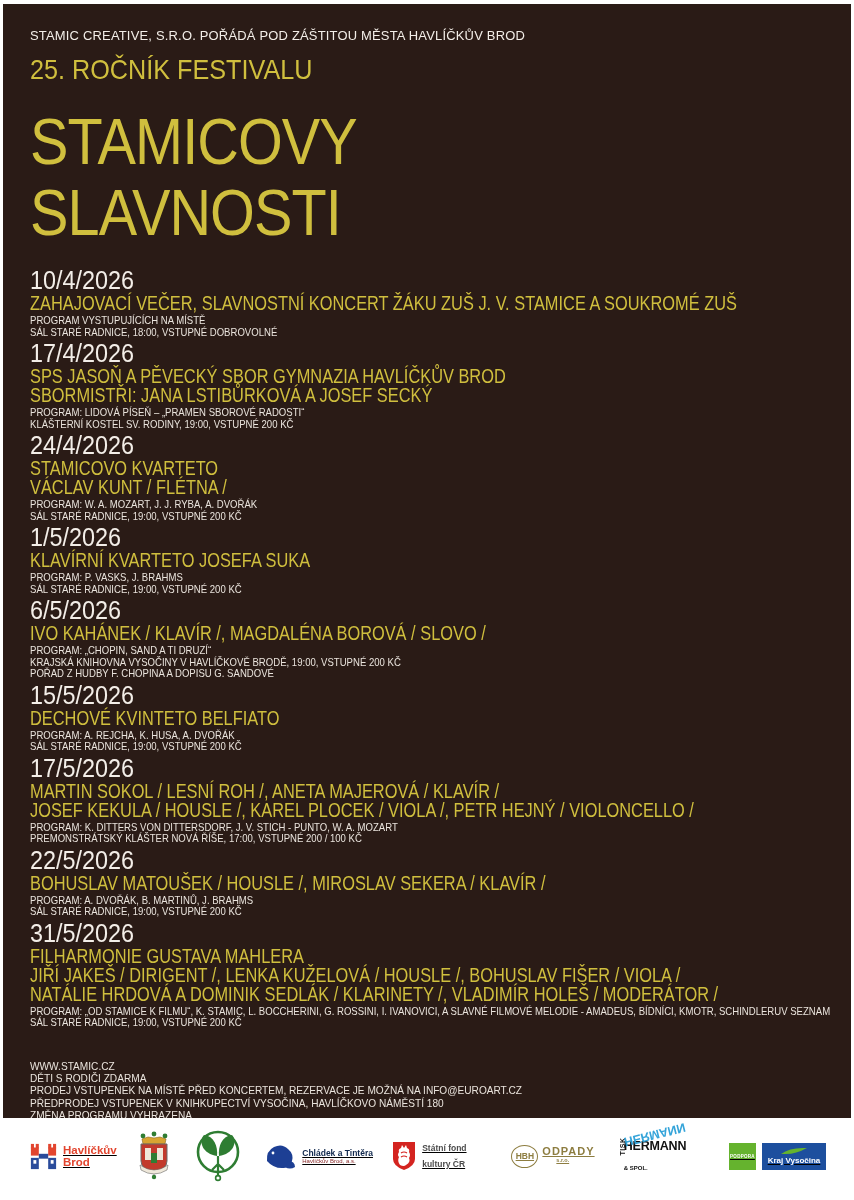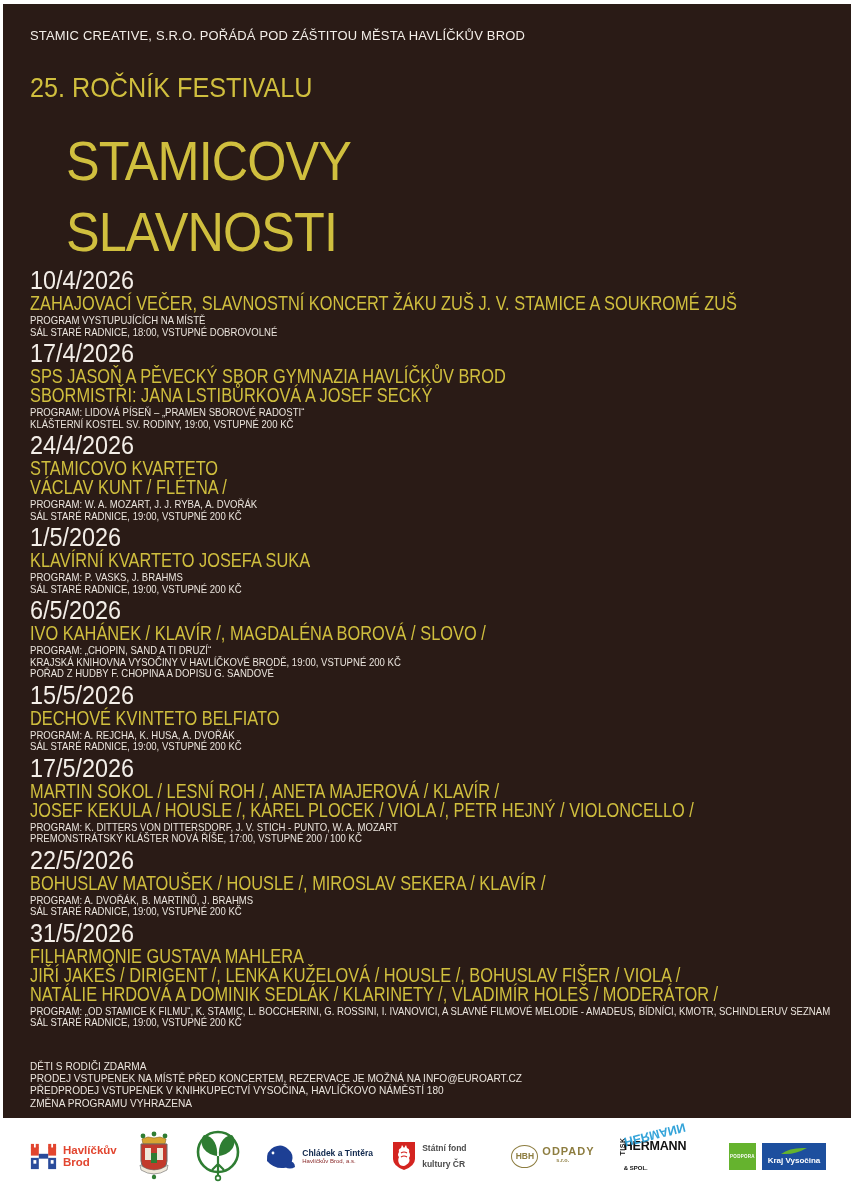--- a/index.html
+++ b/index.html
@@ -24,7 +24,7 @@
 
   .header{position:absolute;left:27px;top:24px;}
   .organizer-line{font-size:13.5px;line-height:15px;color:var(--white);letter-spacing:.2px;}
-  .festival-edition{font-size:28px;line-height:30px;color:var(--yellow);margin-top:30px;}
+  .festival-edition{font-size:28px;line-height:30px;color:var(--yellow);margin-top:12px;}
   .big-title{font-size:56px;line-height:71px;color:var(--yellow);margin-top:22px;letter-spacing:-1px;margin-left:36px;}
 
   .events{position:absolute;left:27px;top:263px;width:800px;}

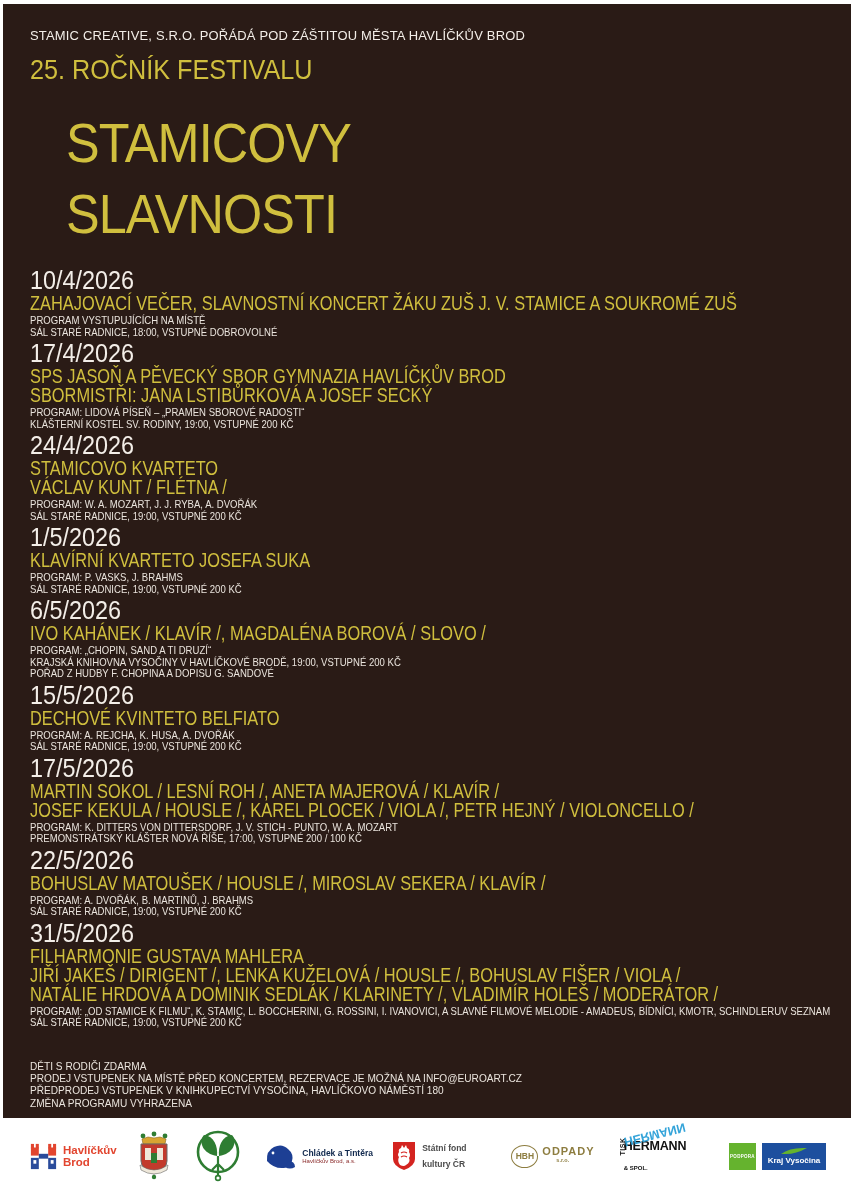--- a/index.html
+++ b/index.html
@@ -25,7 +25,7 @@
   .header{position:absolute;left:27px;top:24px;}
   .organizer-line{font-size:13.5px;line-height:15px;color:var(--white);letter-spacing:.2px;}
   .festival-edition{font-size:28px;line-height:30px;color:var(--yellow);margin-top:12px;}
-  .big-title{font-size:56px;line-height:71px;color:var(--yellow);margin-top:22px;letter-spacing:-1px;margin-left:36px;}
+  .big-title{font-size:64px;line-height:71px;color:var(--yellow);margin-top:22px;letter-spacing:-1px;}
 
   .events{position:absolute;left:27px;top:263px;width:800px;}
   .event{margin-bottom:4px;}

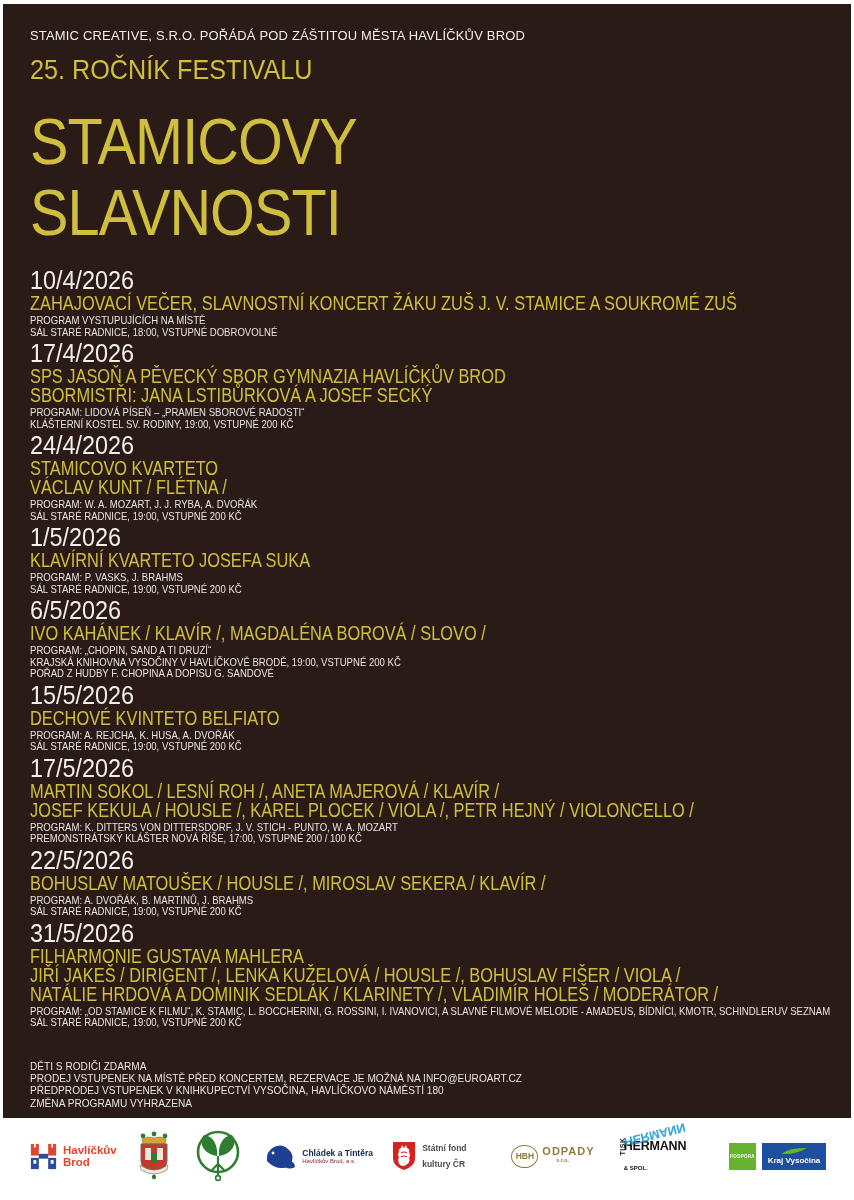--- a/index.html
+++ b/index.html
@@ -192,6 +192,7 @@
 </div>
 
     <div class="footer-lines">
+        <div class="footer-line"><span class="cx-foot">WWW.STAMIC.CZ</span></div>
         <div class="footer-line"><span class="cx-foot">DĚTI S RODIČI ZDARMA</span></div>
         <div class="footer-line"><span class="cx-foot">PRODEJ VSTUPENEK NA MÍSTĚ PŘED KONCERTEM, REZERVACE JE MOŽNÁ NA INFO@EUROART.CZ</span></div>
         <div class="footer-line"><span class="cx-foot">PŘEDPRODEJ VSTUPENEK V KNIHKUPECTVÍ VYSOČINA, HAVLÍČKOVO NÁMĚSTÍ 180</span></div>

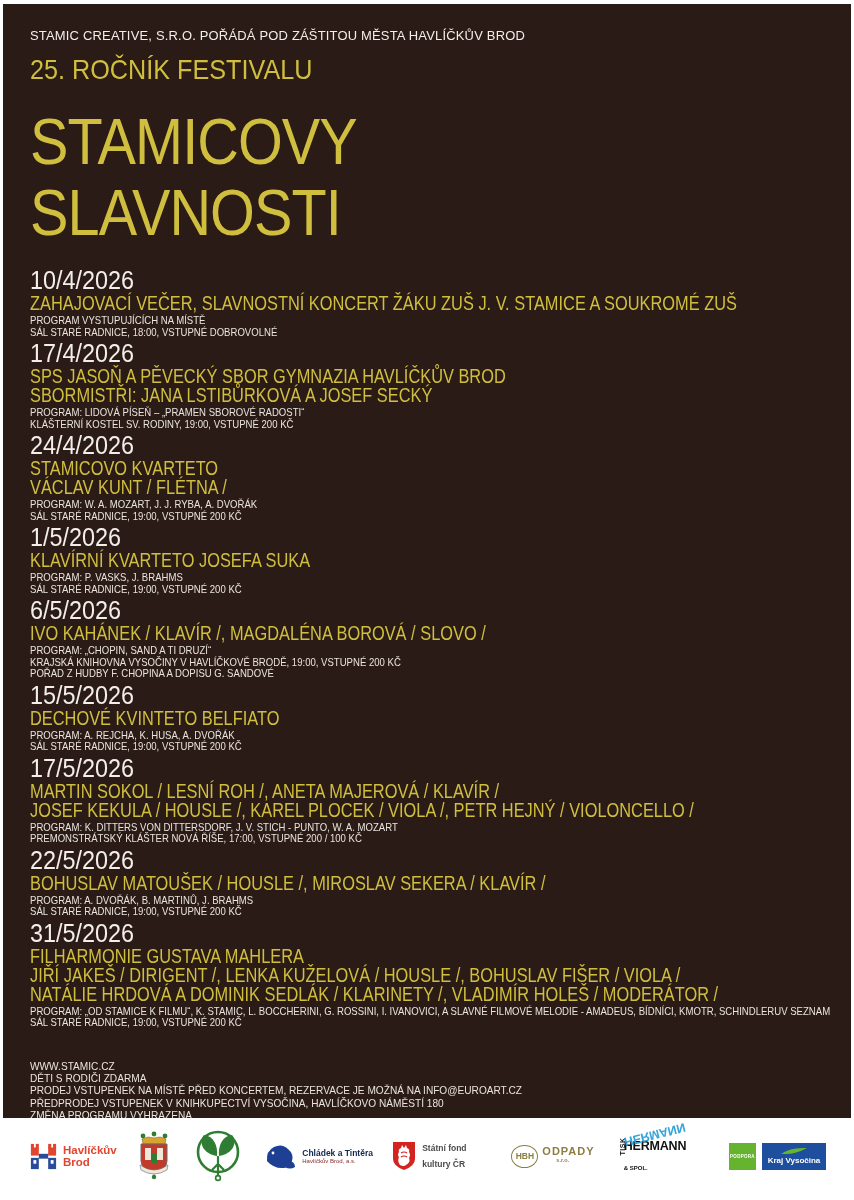--- a/index.html
+++ b/index.html
@@ -40,7 +40,7 @@
   
   .logo-strip{position:absolute;left:0;right:0;bottom:0;height:82px;background:#ffffff;
     display:flex;align-items:center;justify-content:space-between;padding:0 28px 6px 30px;}
-  .logo{display:flex;align-items:center;gap:6px;}
+  .logo{display:flex;align-items:center;gap:6px;text-decoration:underline;}
 
   .hb-text{color:#e2452f;font-weight:700;font-size:11.5px;line-height:12px;}
   .cht-text{font-size:8.5px;line-height:9px;font-weight:700;color:#10284d;}

